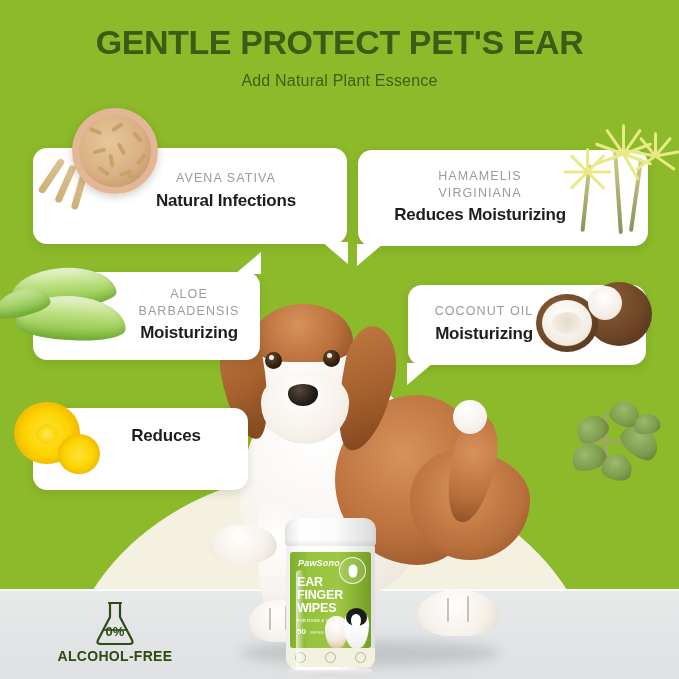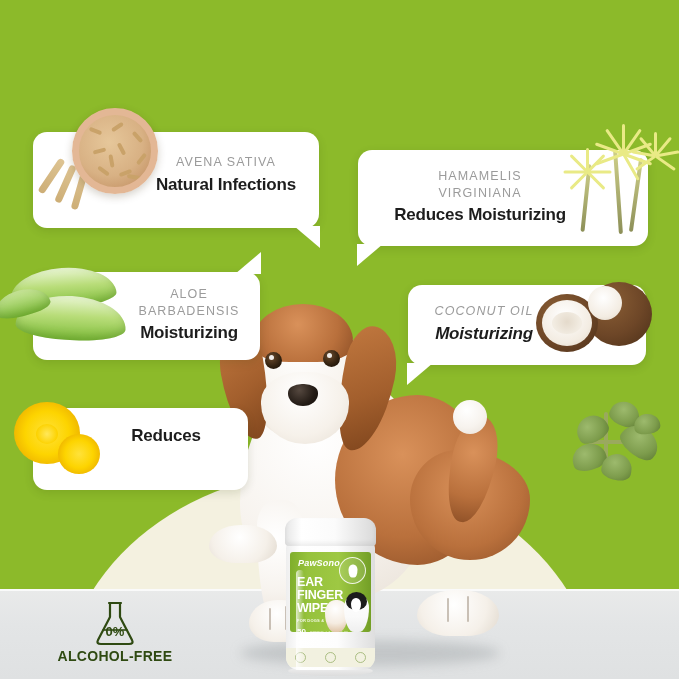--- a/index.html
+++ b/index.html
@@ -510,6 +510,10 @@
     <div class="dog-paw" style="left:14px; top:225px; width:68px; height:38px;"></div>
   </div>
 
+  <div class="header">
+    <h1 class="title">GENTLE PROTECT PET'S EAR</h1>
+    <p class="subtitle">Add Natural Plant Essence</p>
+  </div>
 
   <div class="card" style="left:33px; top:132px; width:286px; height:96px;">
     <div class="tail tail-br"></div>

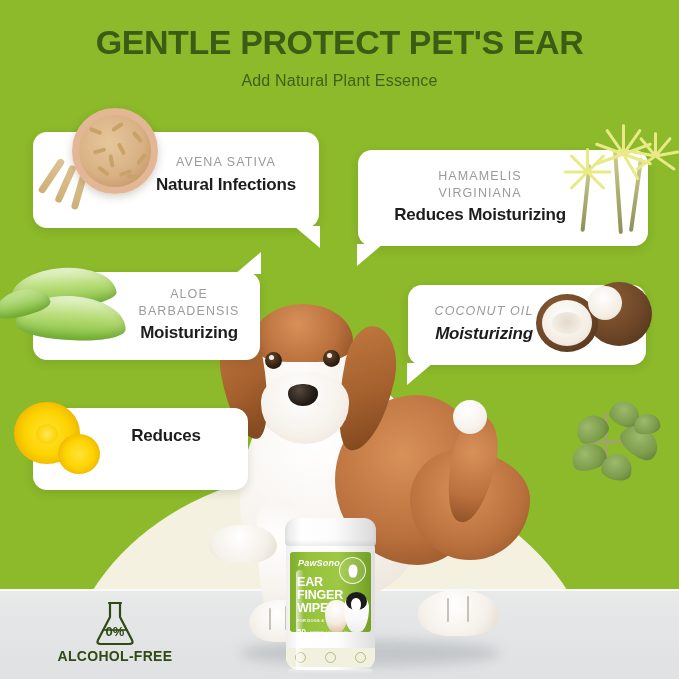--- a/index.html
+++ b/index.html
@@ -515,7 +515,7 @@
     <p class="subtitle">Add Natural Plant Essence</p>
   </div>
 
-  <div class="card" style="left:33px; top:132px; width:286px; height:96px;">
+  <div class="card" style="left:33px; top:148px; width:286px; height:96px;padding-left:28px;">
     <div class="tail tail-br"></div>
     <div class="card-text" style="left:108px; top:22px; width:170px;">
       <div class="card-latin">AVENA SATIVA</div>

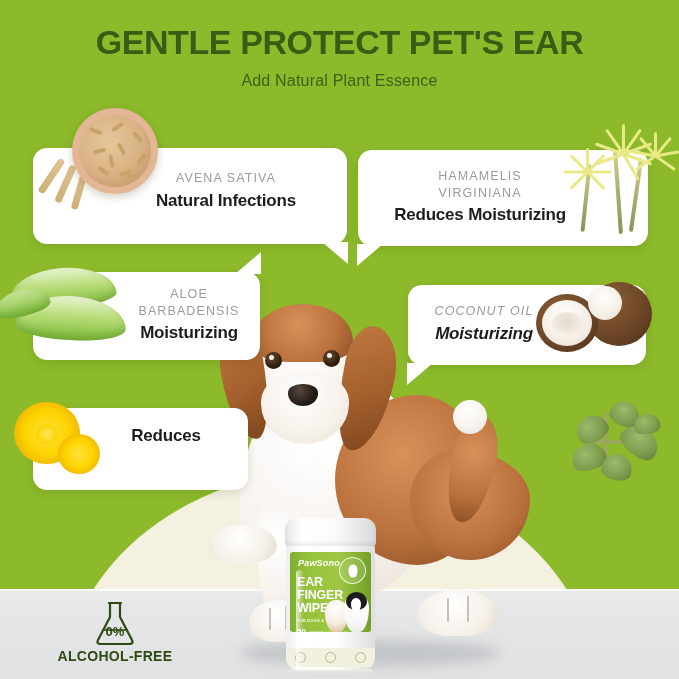--- a/index.html
+++ b/index.html
@@ -602,7 +602,7 @@
 
   <div class="card" style="left:408px; top:285px; width:238px; height:80px;">
     <div class="tail tail-bl"></div>
-    <div class="card-text" style="left:12px; top:18px; width:128px;font-style:italic;">
+    <div class="card-text" style="left:12px; top:18px; width:128px;">
       <div class="card-latin">COCONUT OIL</div>
       <div class="card-benefit">Moisturizing</div>
     </div>

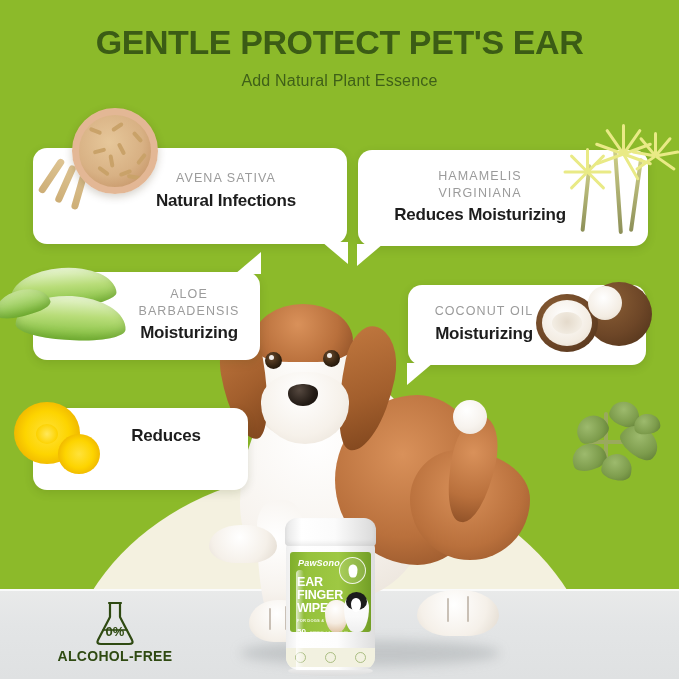--- a/index.html
+++ b/index.html
@@ -296,7 +296,7 @@
   .jar-label {
     position: absolute;
     left: 4px; top: 10px;
-    width: 81px; height: 80px;
+    width: 81px; height: 96px;
     border-radius: 3px;
     background: linear-gradient(90deg,#7fae2c 0%, #96c23c 22%, #9ec843 60%, #739f26 100%);
     overflow: hidden;

